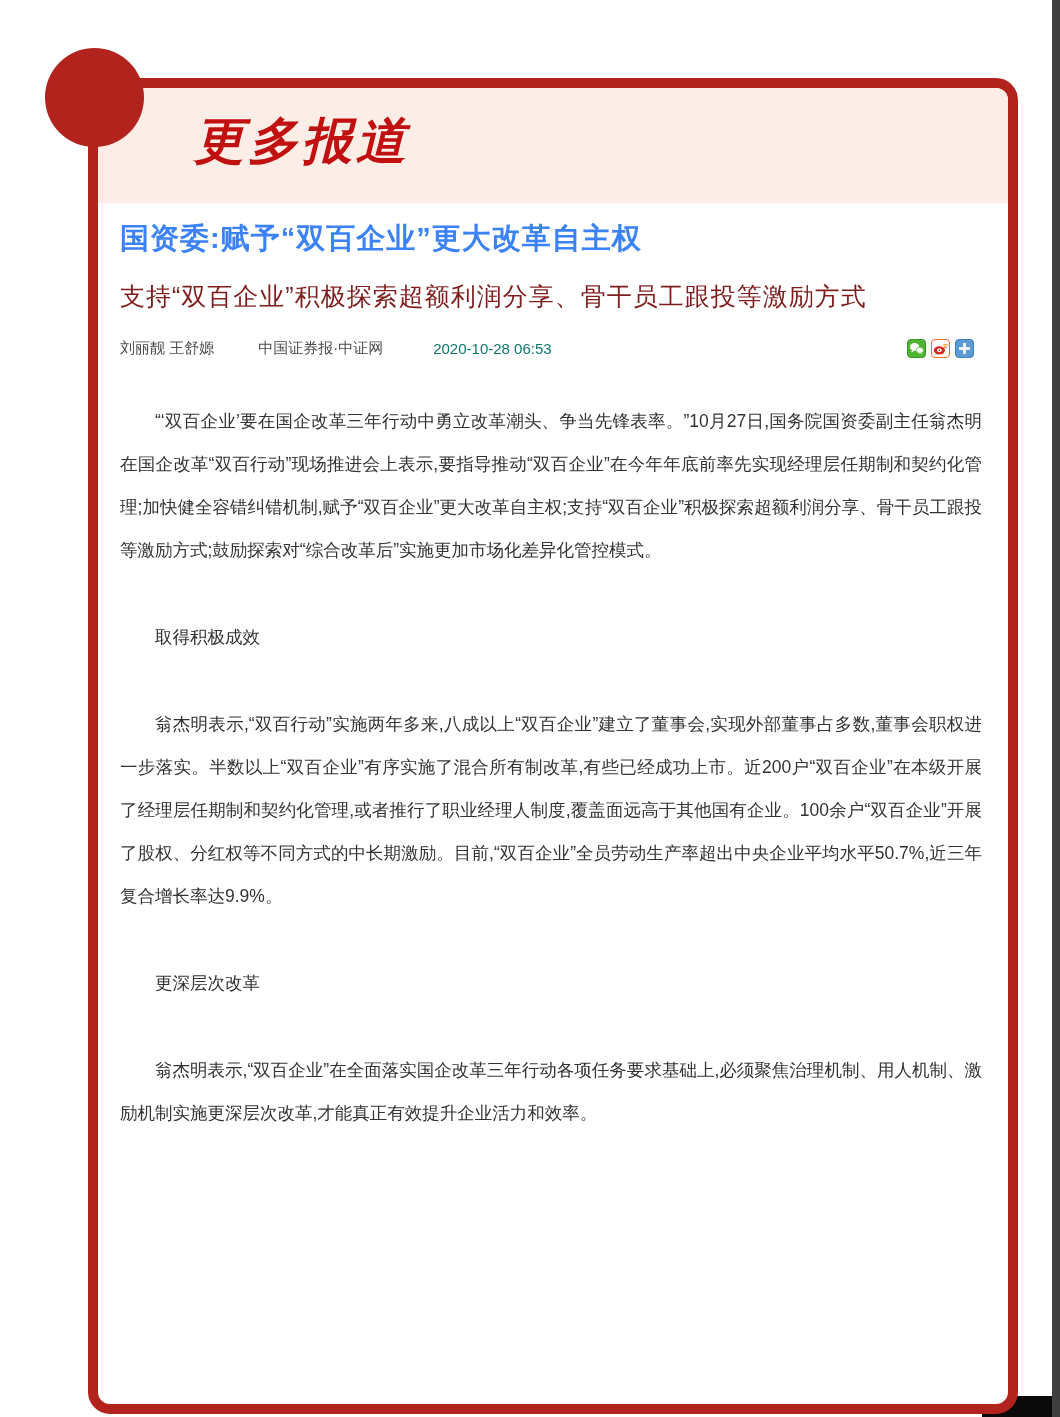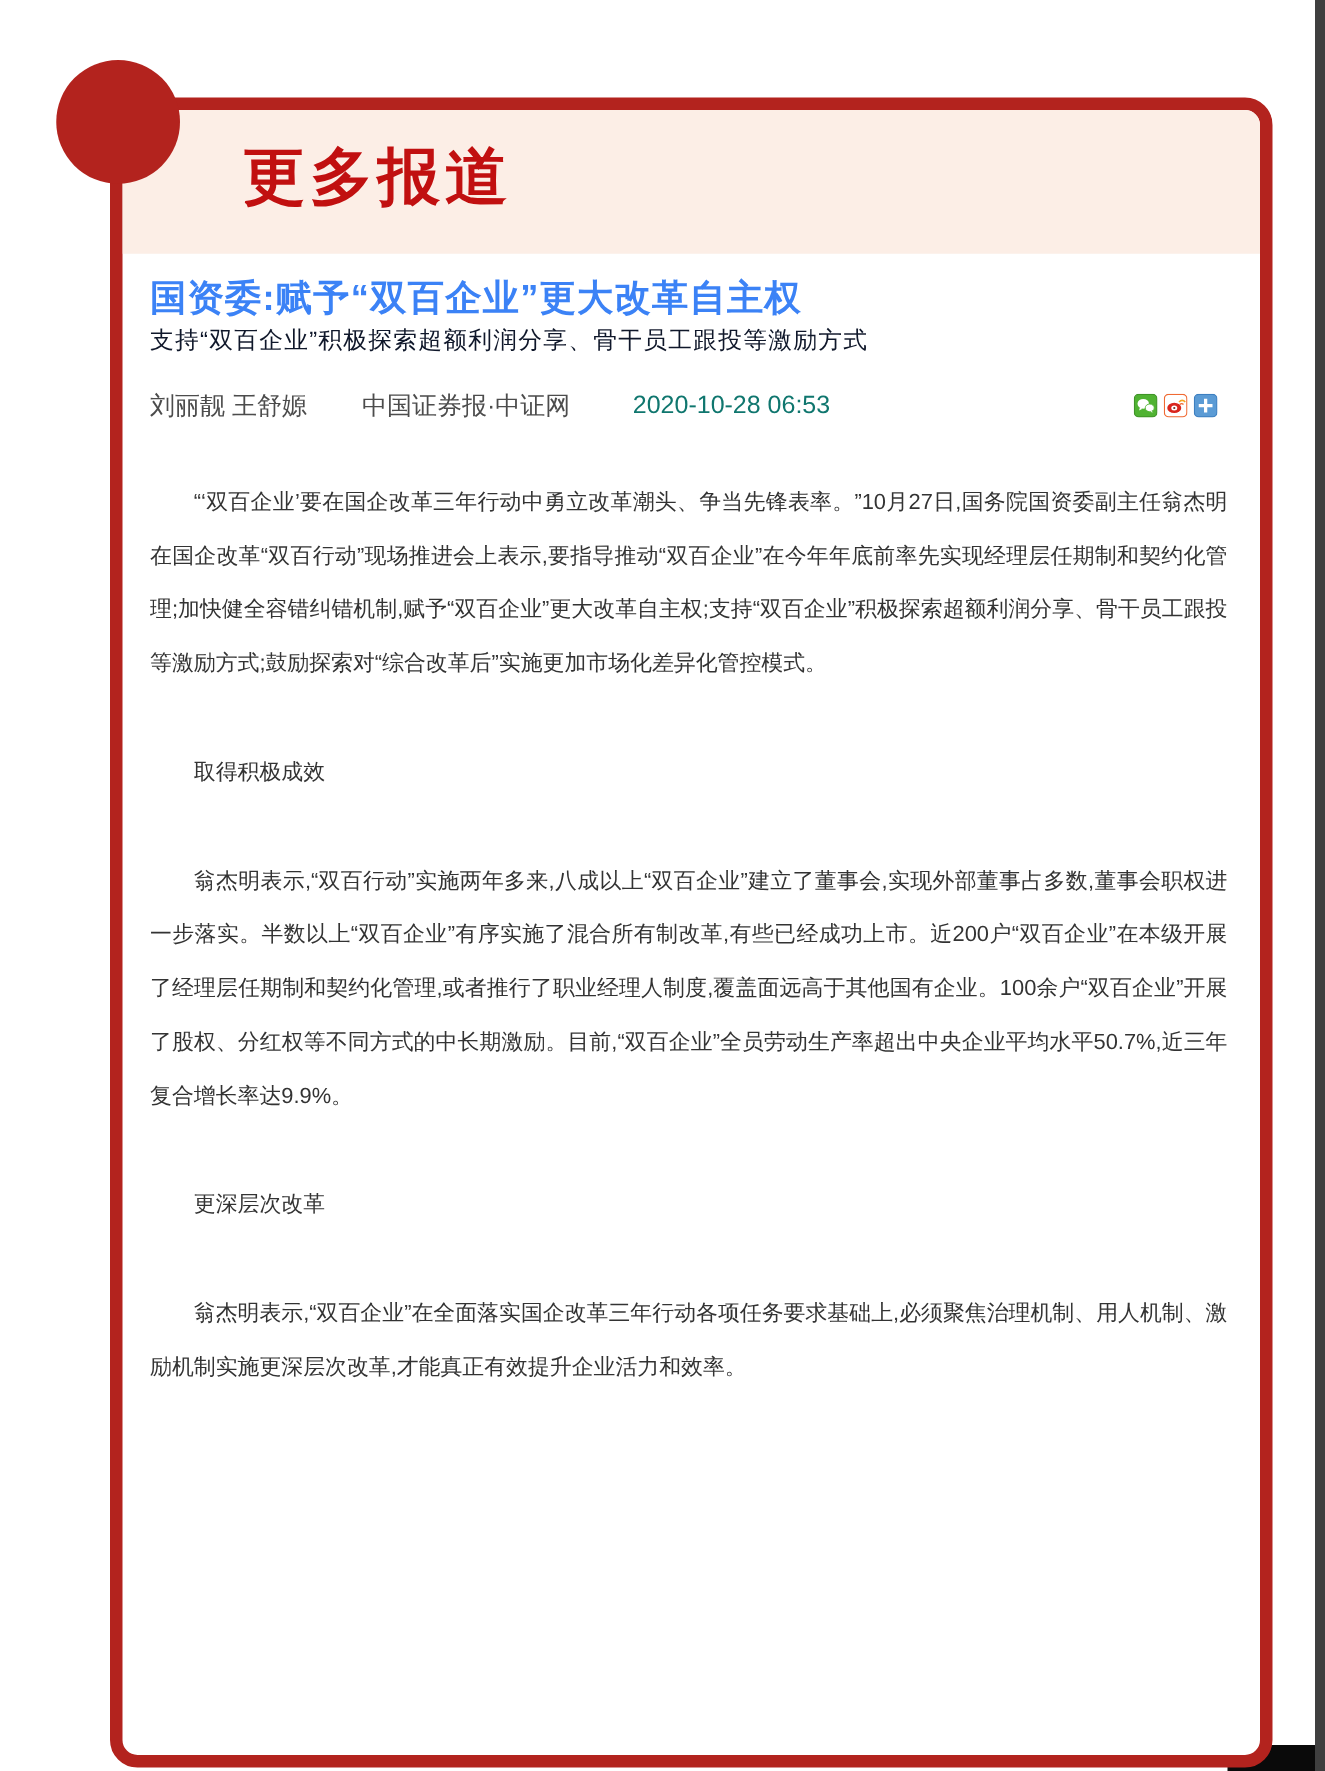--- a/index.html
+++ b/index.html
@@ -34,7 +34,7 @@
     background:#ffffff; overflow:hidden; z-index:2;
   }
   .banner {
-    height:115px; background:#fceee6;
+    height:115px; background:#fceee6;font-style:italic;
   }
   .banner-title {
     padding:20px 0 0 96px;

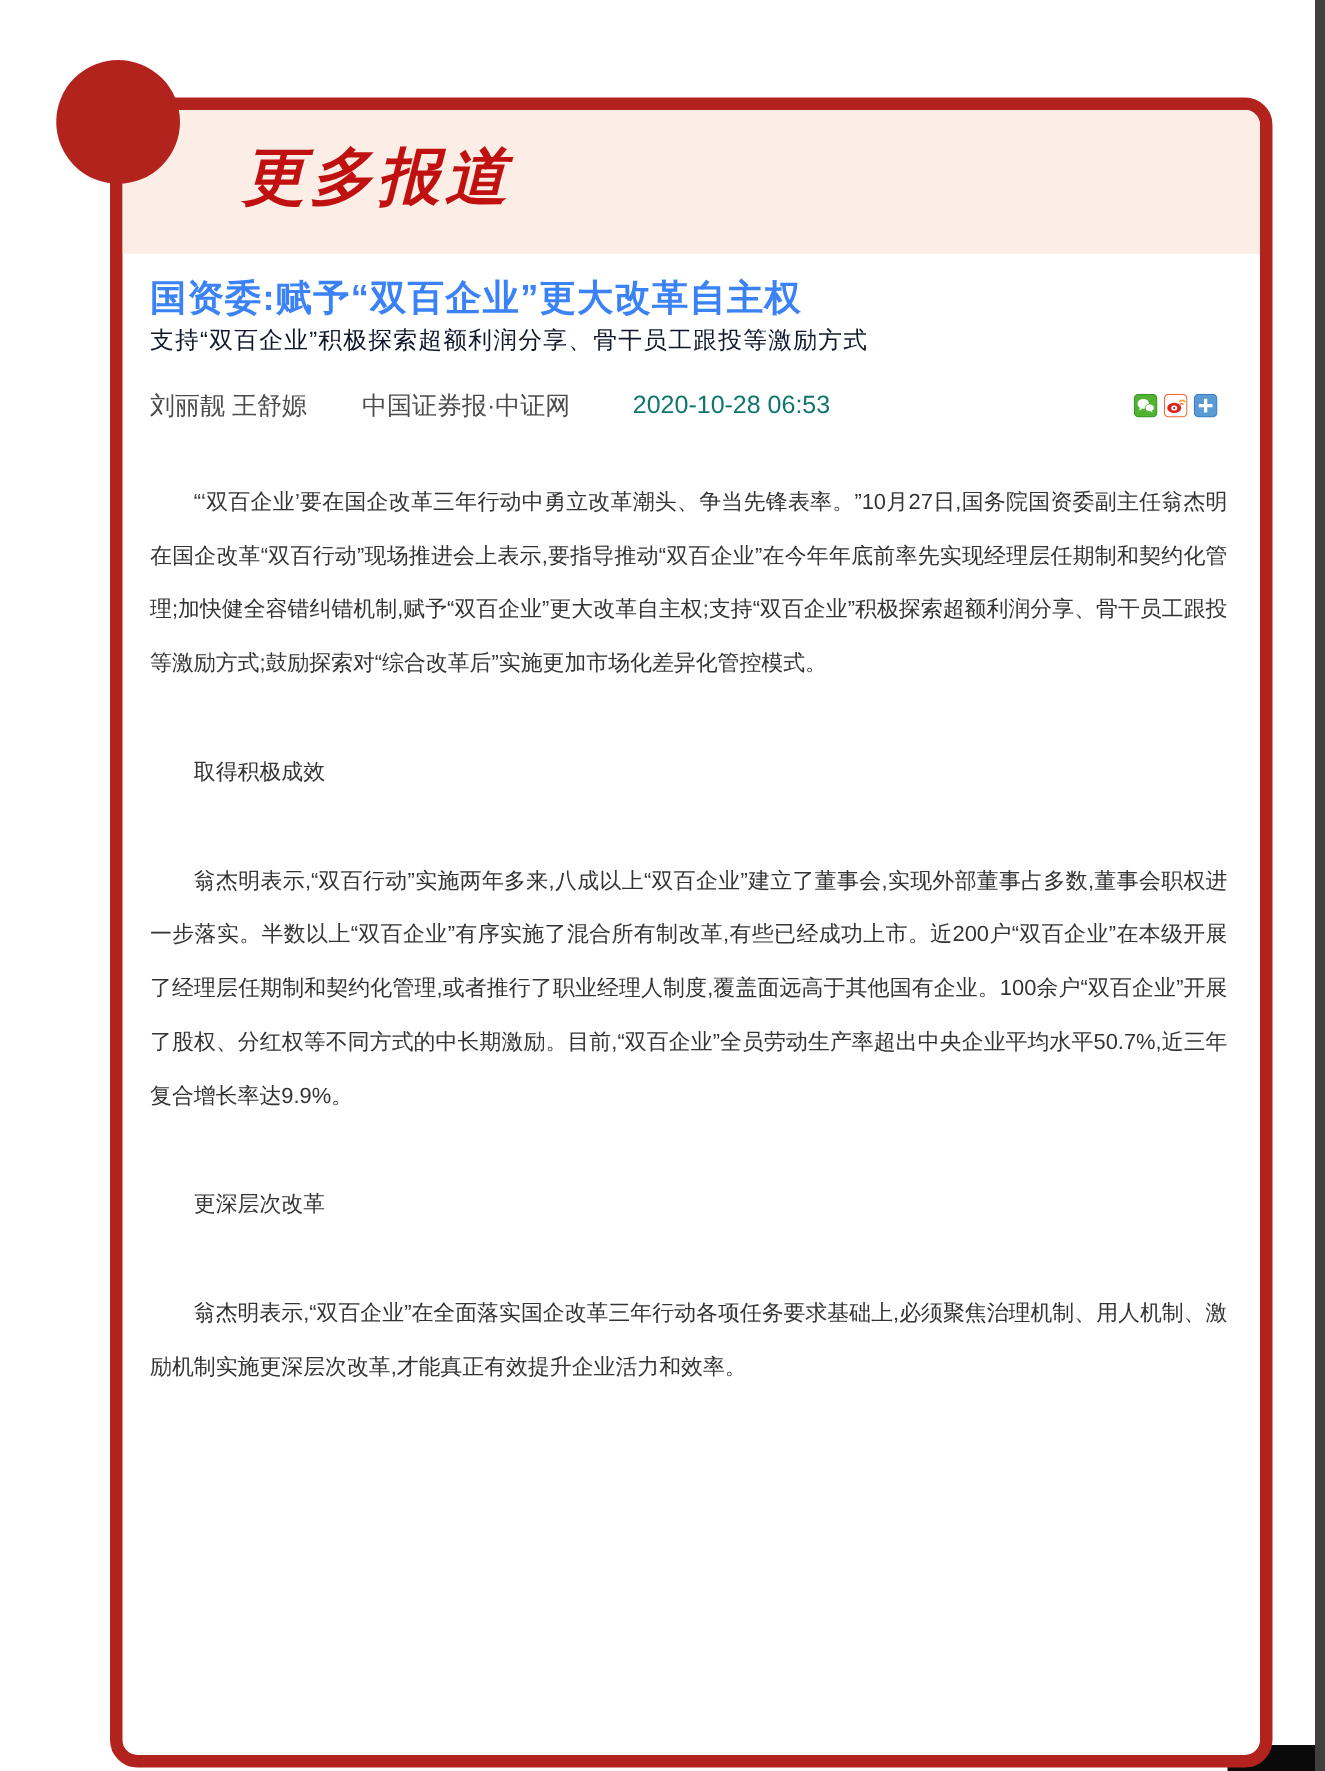--- a/index.html
+++ b/index.html
@@ -48,7 +48,7 @@
     font-size:29px; font-weight:bold; color:#3b82f6; letter-spacing:1px;
   }
   .article-subtitle {
-    font-size:19px; color:#0f172a; letter-spacing:1px;
+    margin-top:21px; font-size:25px; color:#7f1d1d; letter-spacing:1px;
   }
   .meta-row {
     margin-top:26px; display:flex; align-items:center;

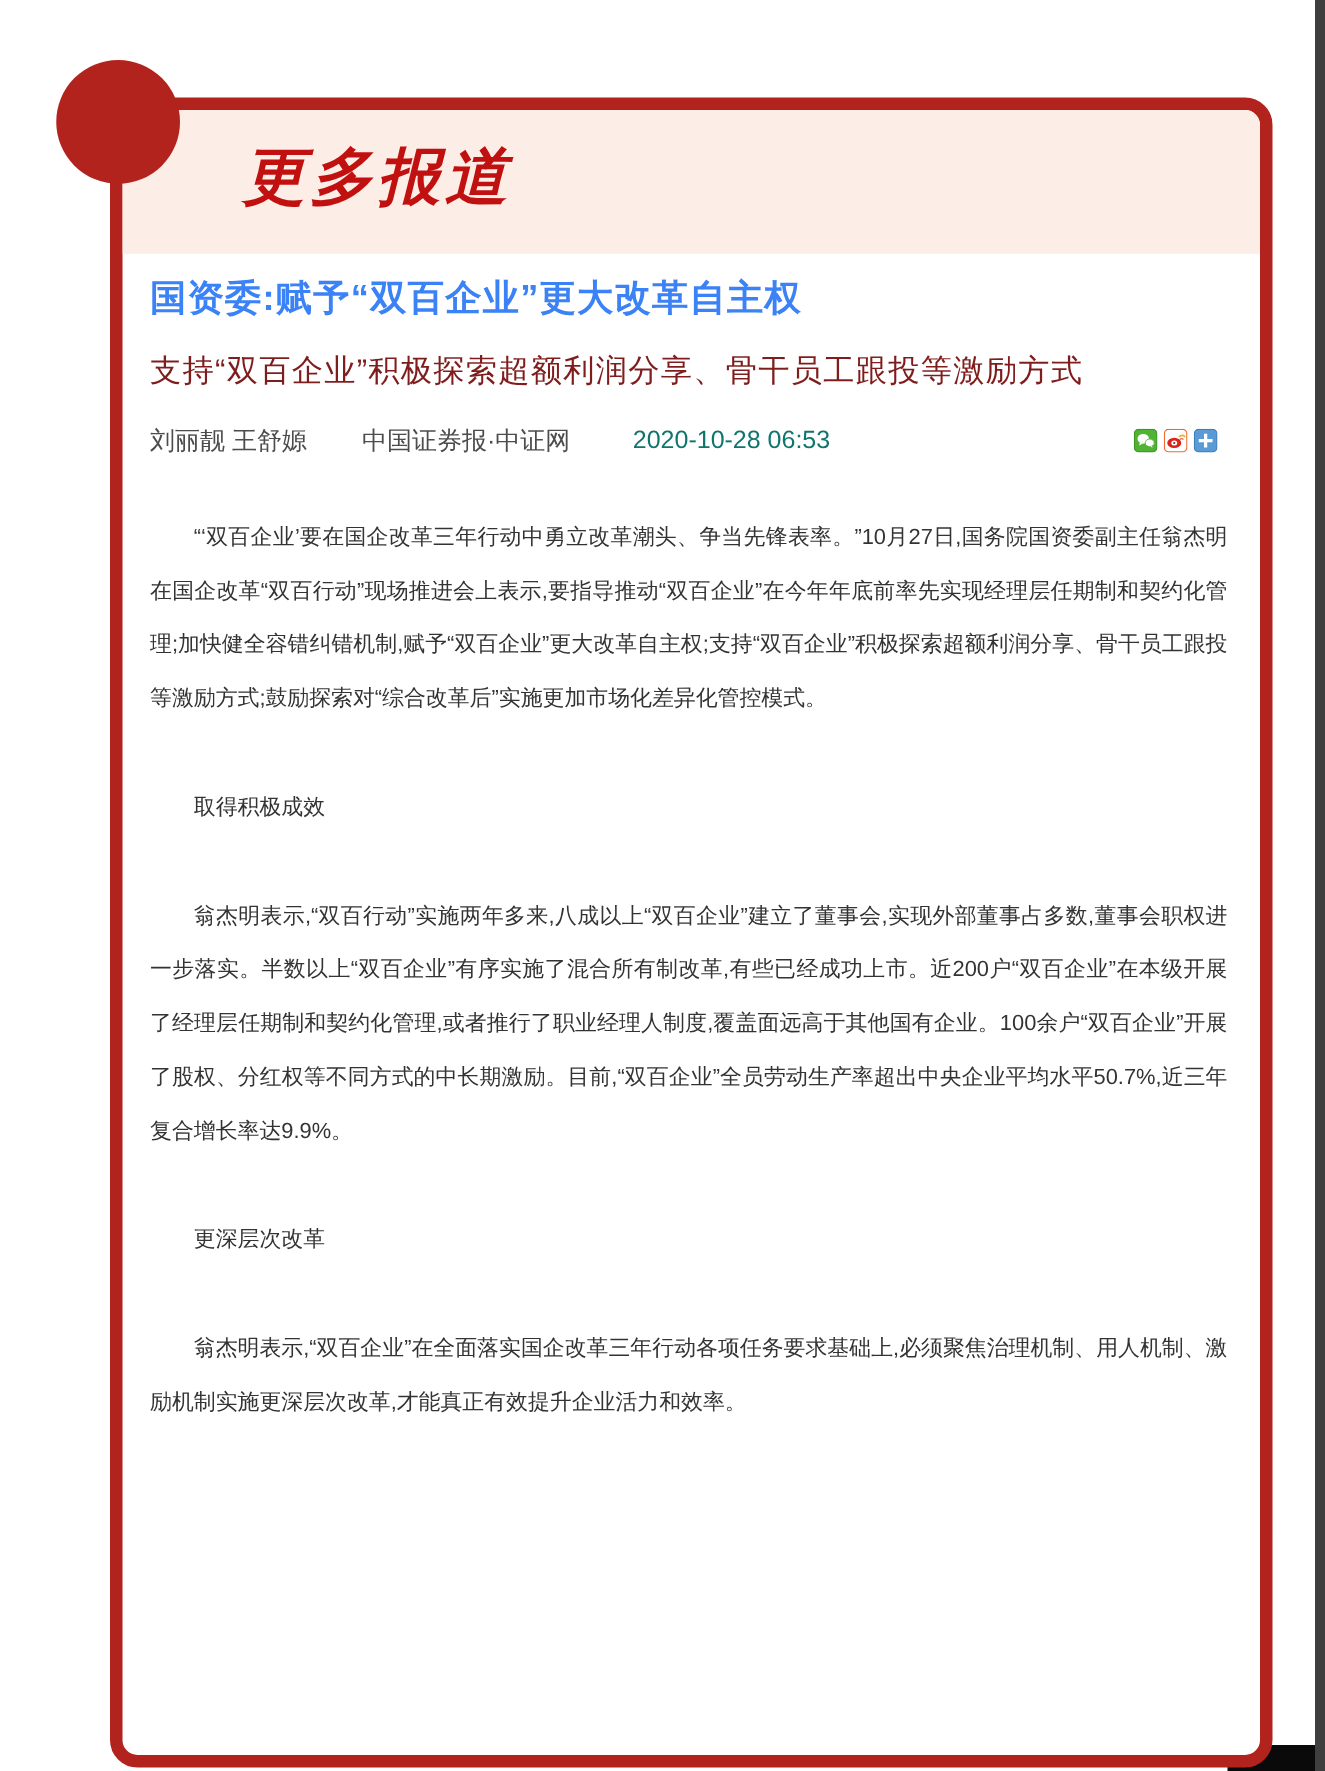--- a/index.html
+++ b/index.html
@@ -52,7 +52,7 @@
   }
   .meta-row {
     margin-top:26px; display:flex; align-items:center;
-    font-size:20px; color:#4c4c4c;
+    font-size:15px; color:#4c4c4c;
   }
   .meta-source { margin-left:44px; }
   .meta-date { margin-left:50px; color:#0f766e; }

